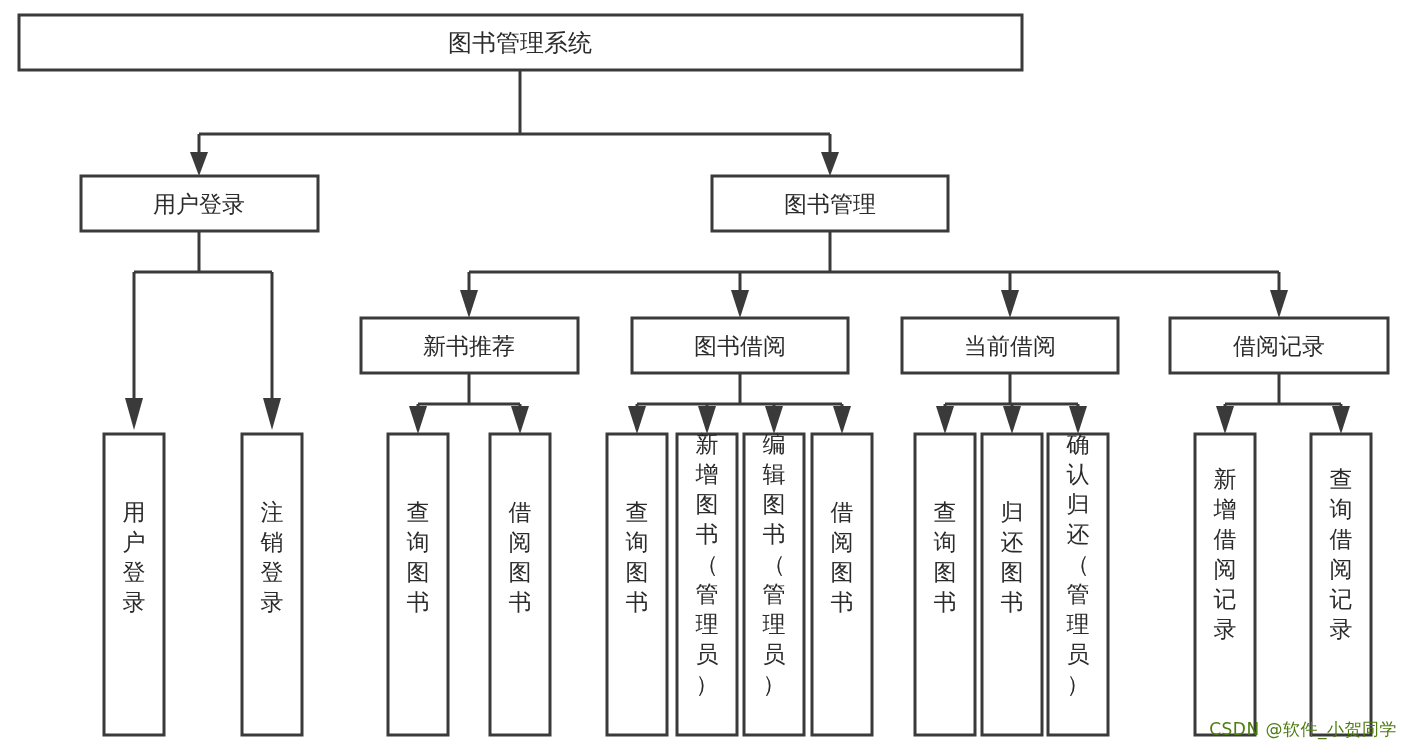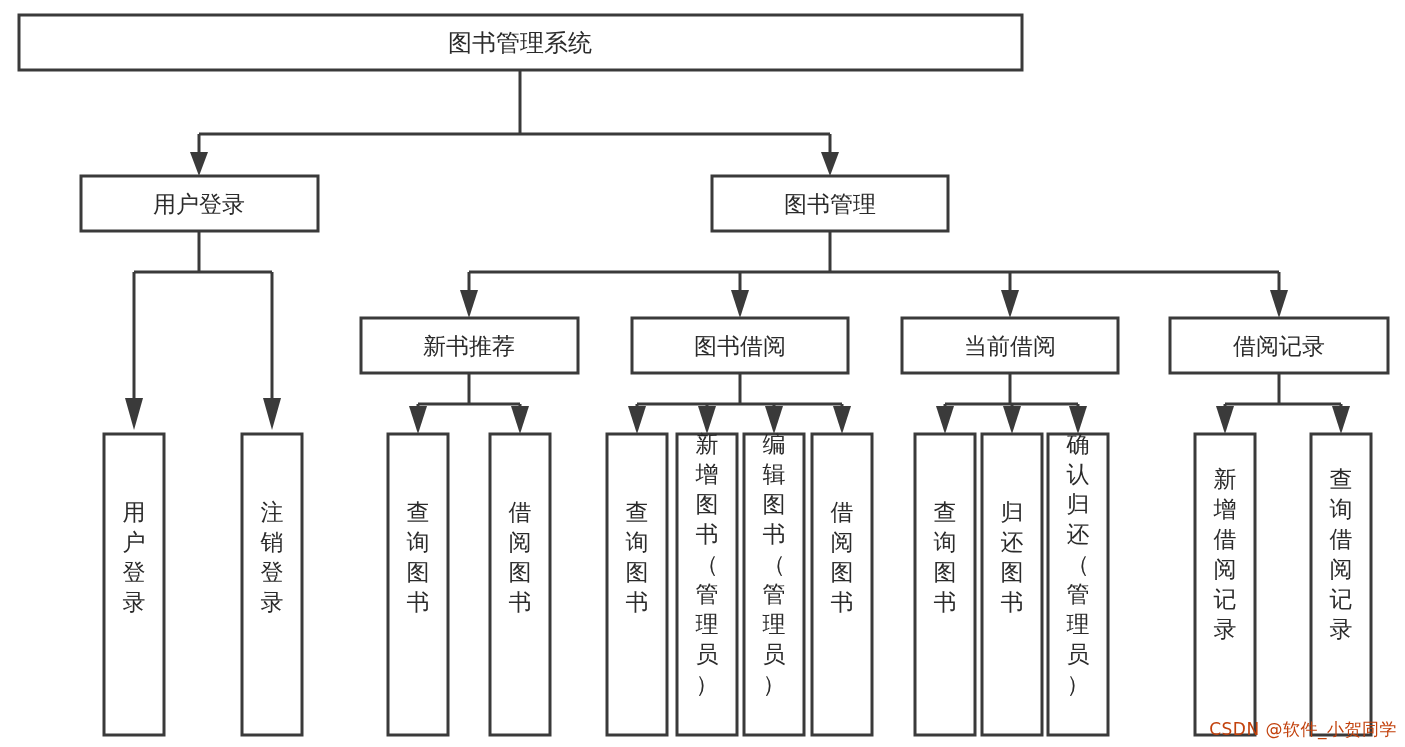--- a/index.html
+++ b/index.html
@@ -69,7 +69,7 @@
     bottom: 6px;
     font-family: "DejaVu Sans", "Liberation Sans", sans-serif;
     font-size: 17px;
-    color: #c2410c;
+    color: #4d7c0f;
     letter-spacing: 0.5px;
     white-space: nowrap;
     pointer-events: none;

